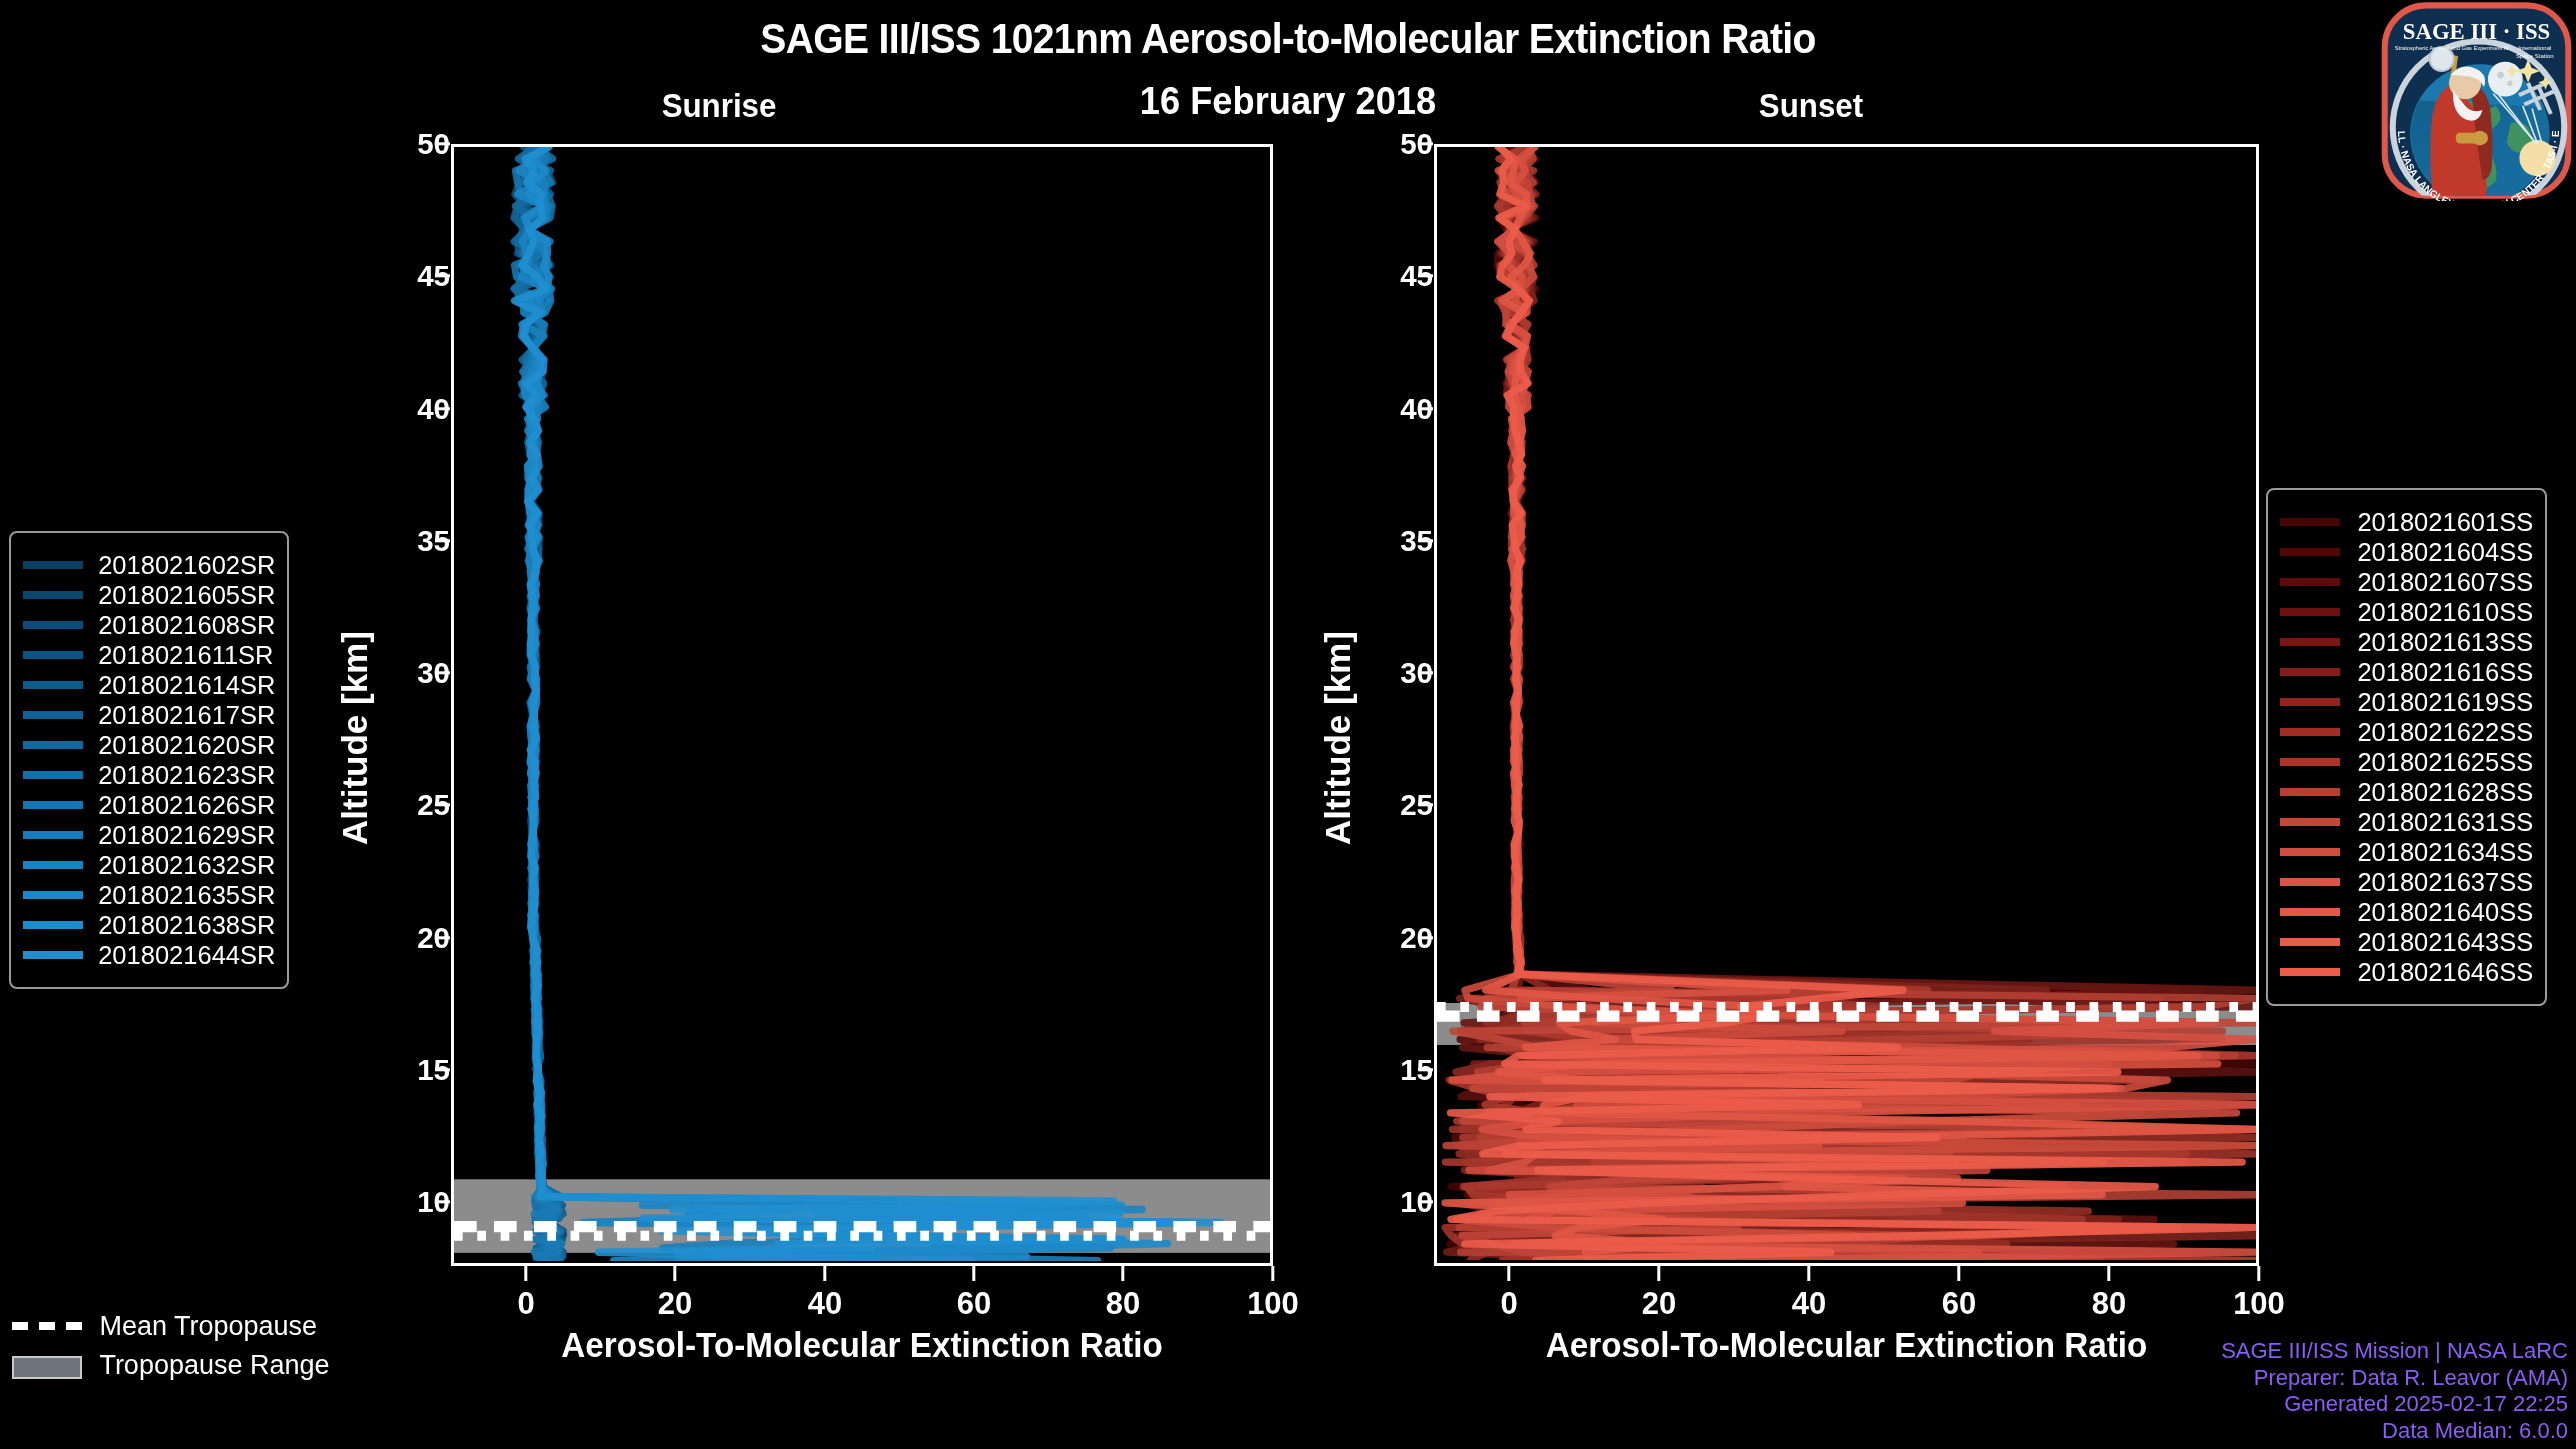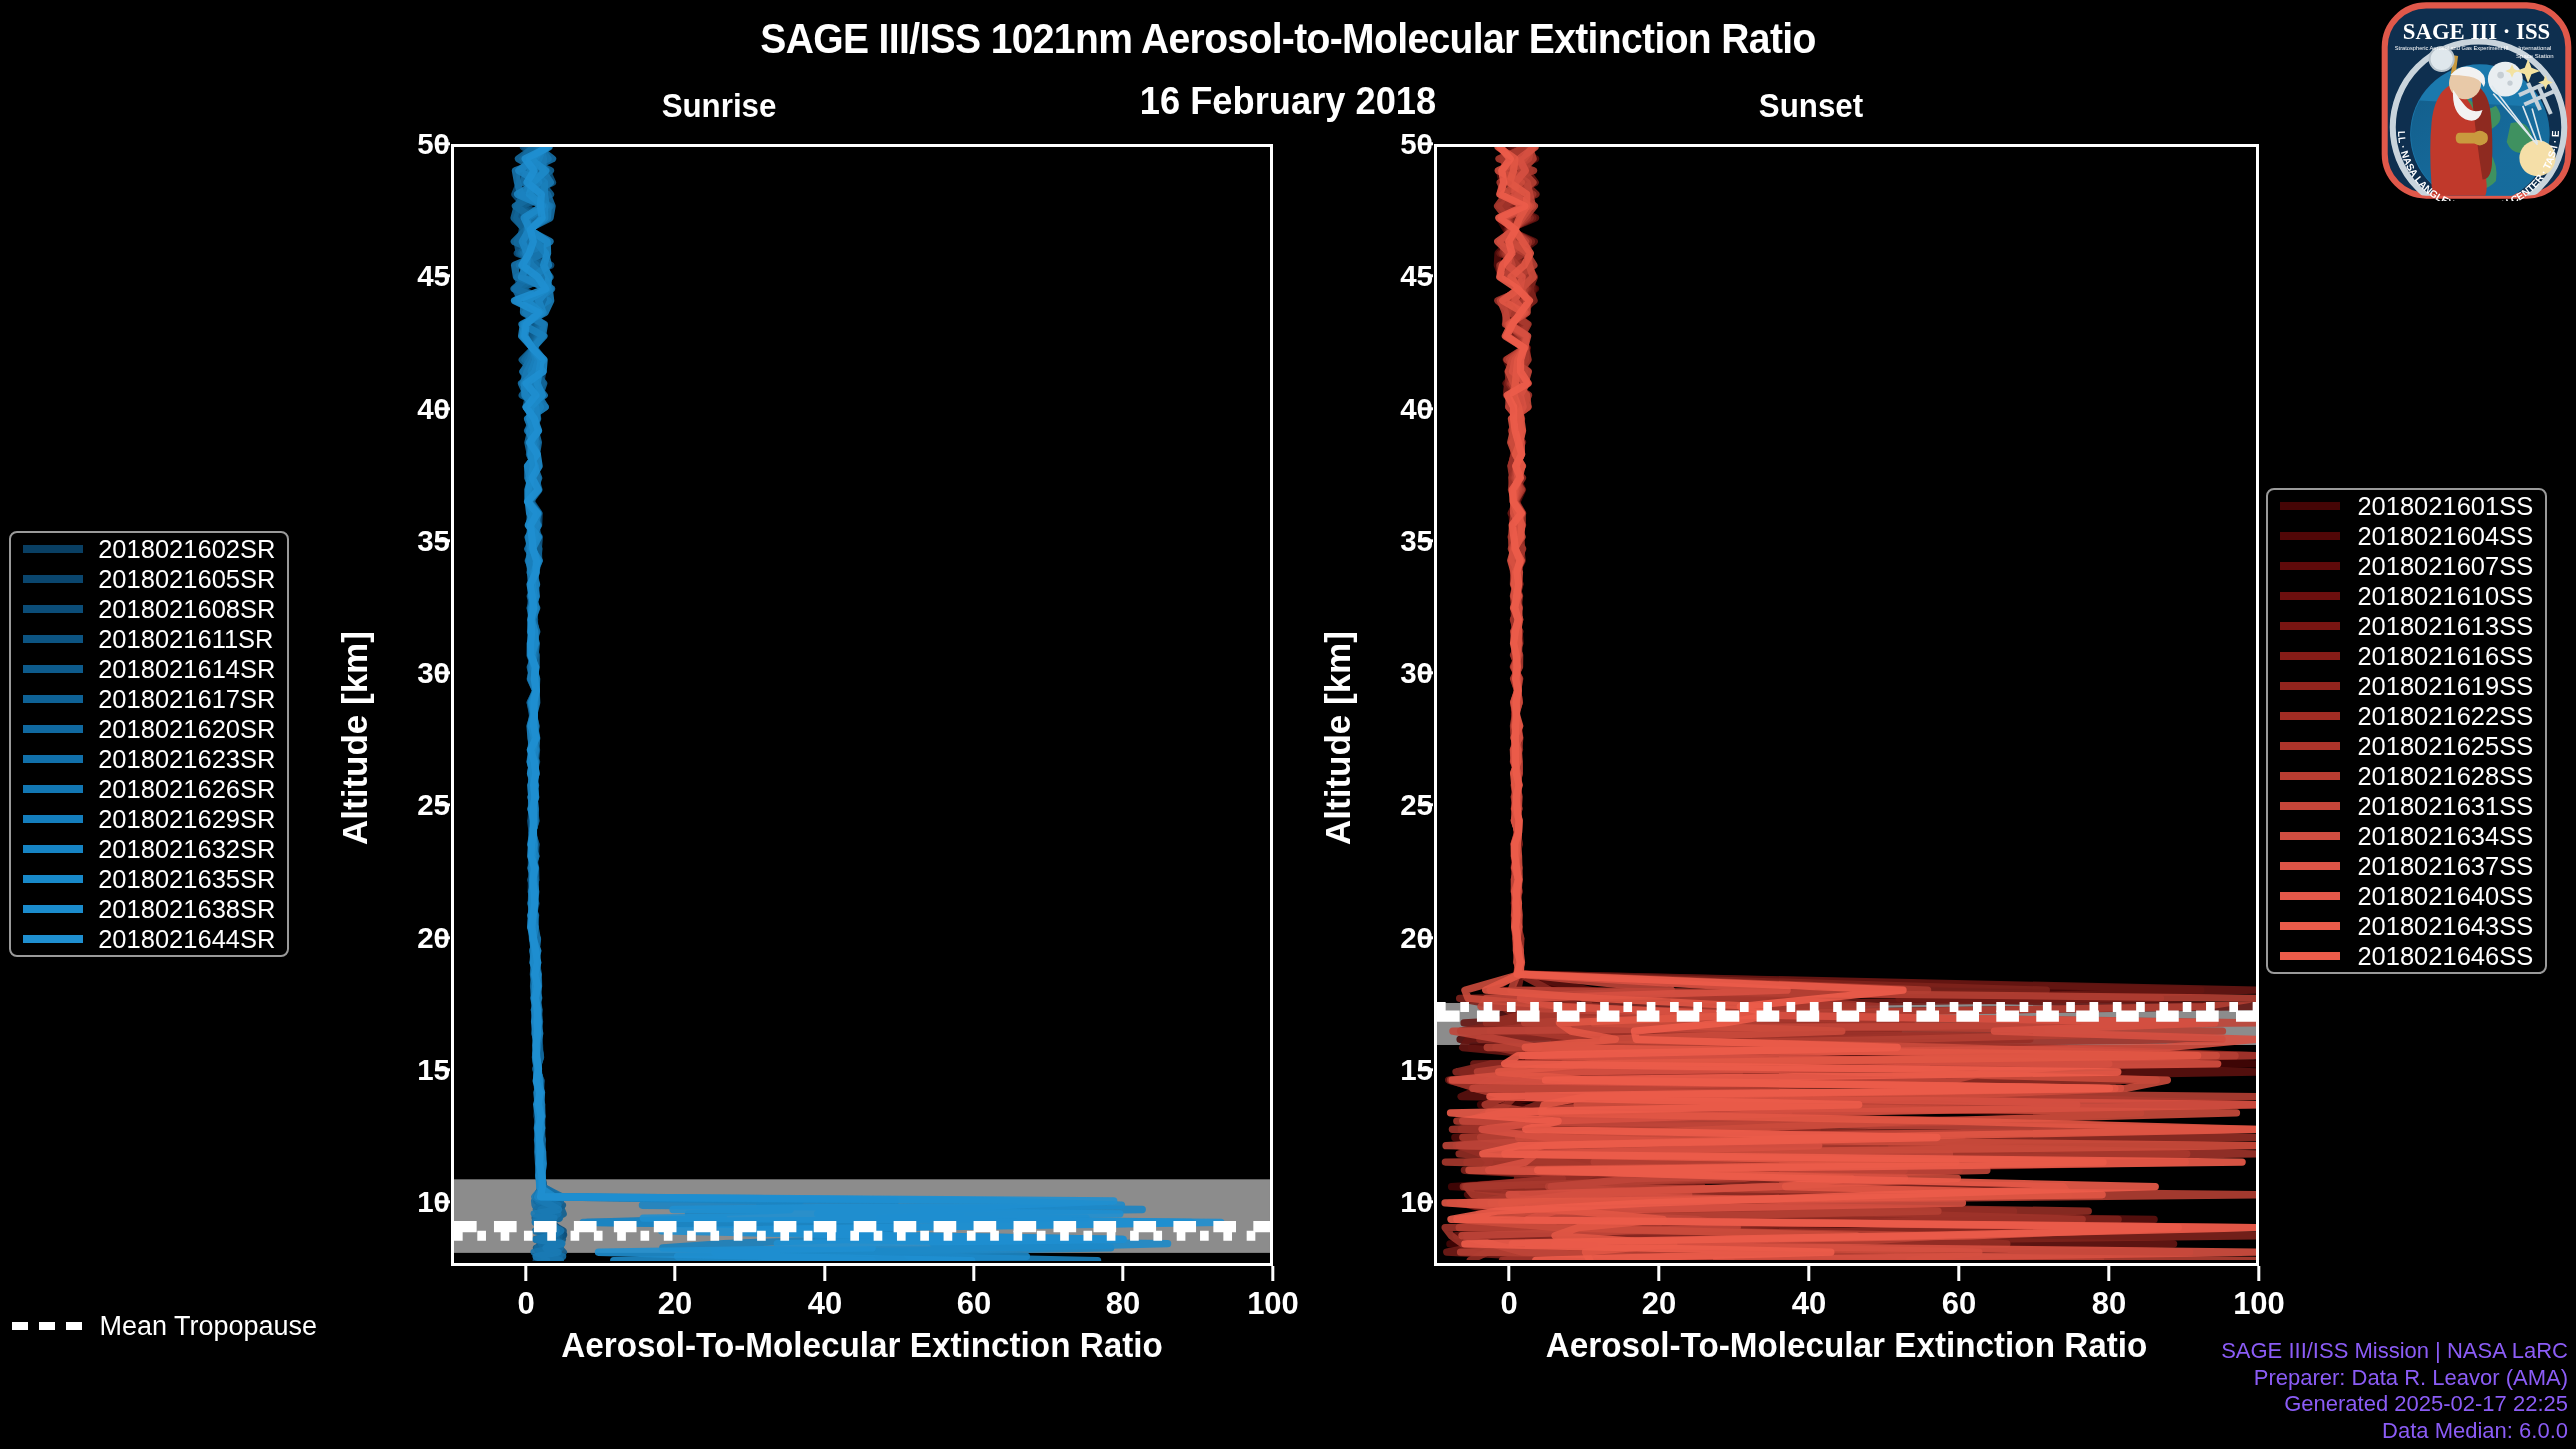--- a/index.html
+++ b/index.html
@@ -54,7 +54,7 @@
 
   
   .legend-box{border:2px solid #9a9a9a;border-radius:8px;background:#000;
-              padding:1px 12px;box-sizing:border-box;}
+              padding:17px 12px;box-sizing:border-box;}
   .legend-row{display:flex;align-items:center;height:30px;}
   .legend-swatch{width:60px;height:7.4px;flex:0 0 60px;margin-right:14.8px;}
   .legend-label{font-size:25.5px;white-space:nowrap;

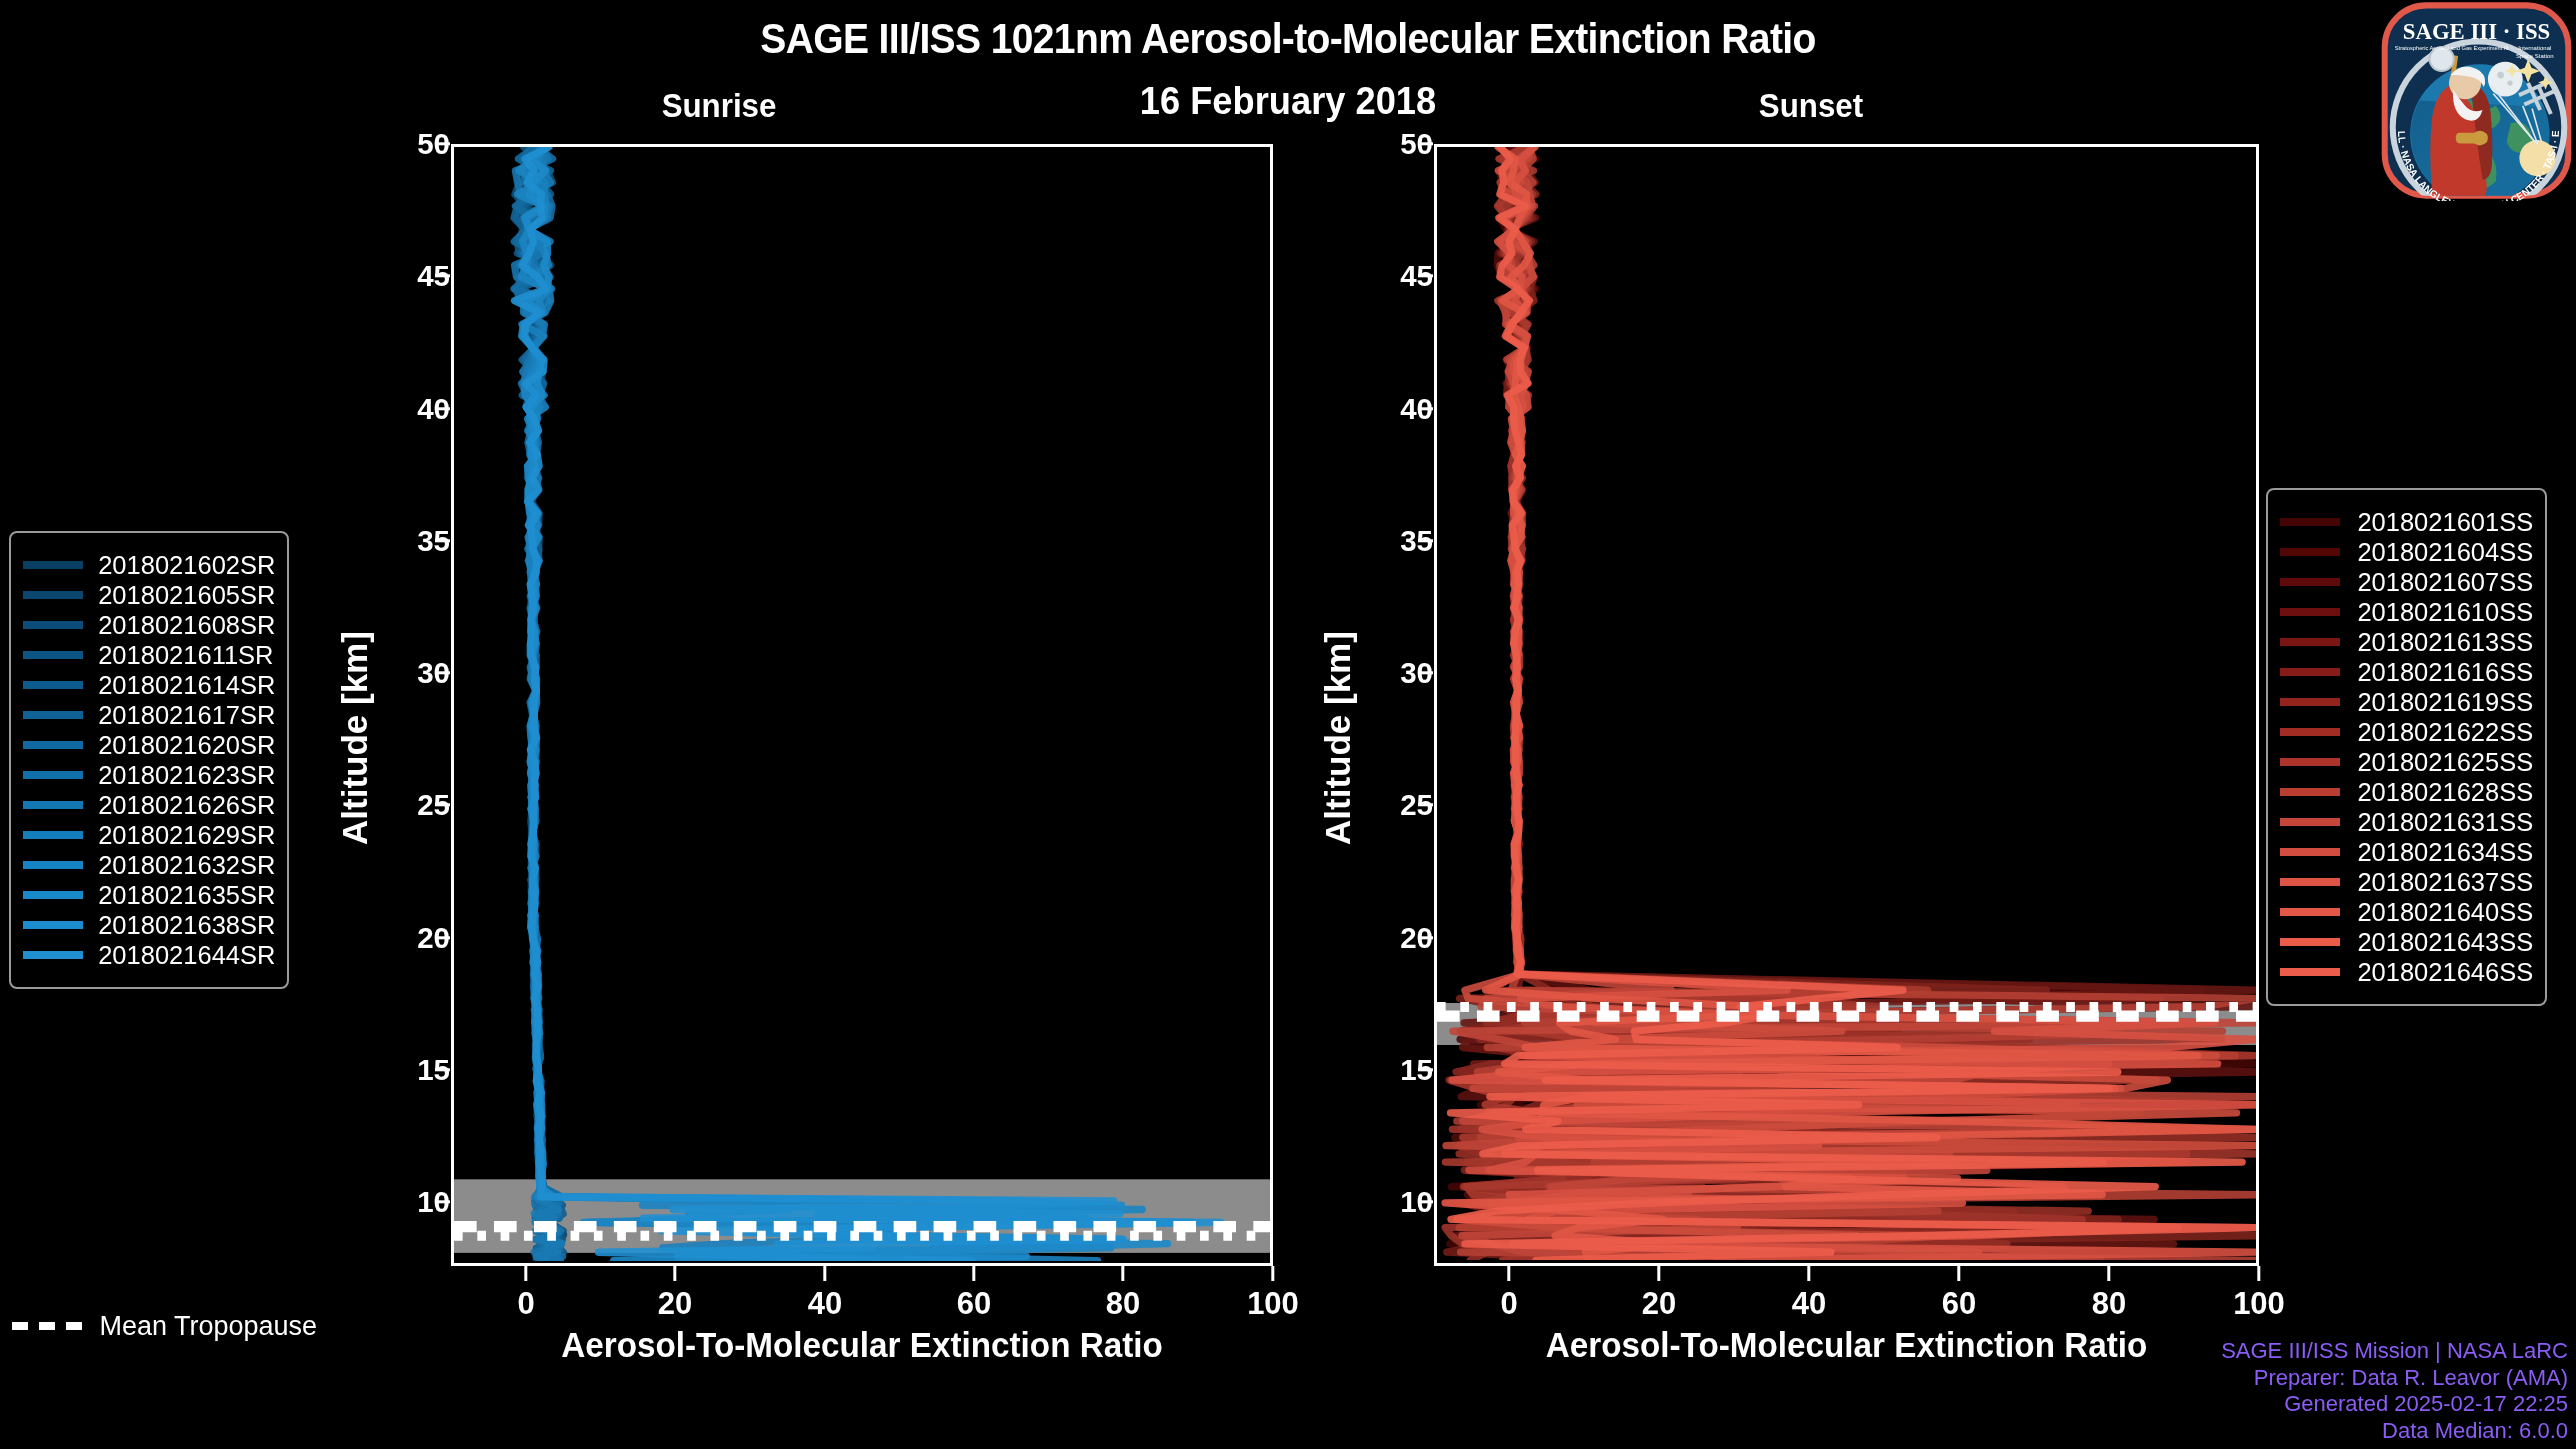--- a/index.html
+++ b/index.html
@@ -336,6 +336,12 @@
         <div class="dash-key"></div>
       </div>
       <div class="tk-label">Mean Tropopause</div>
+    </div>
+    <div class="tk-row">
+      <div class="tk-swatch">
+        <div class="range-key"></div>
+      </div>
+      <div class="tk-label">Tropopause Range</div>
     </div>
   </div>
 

